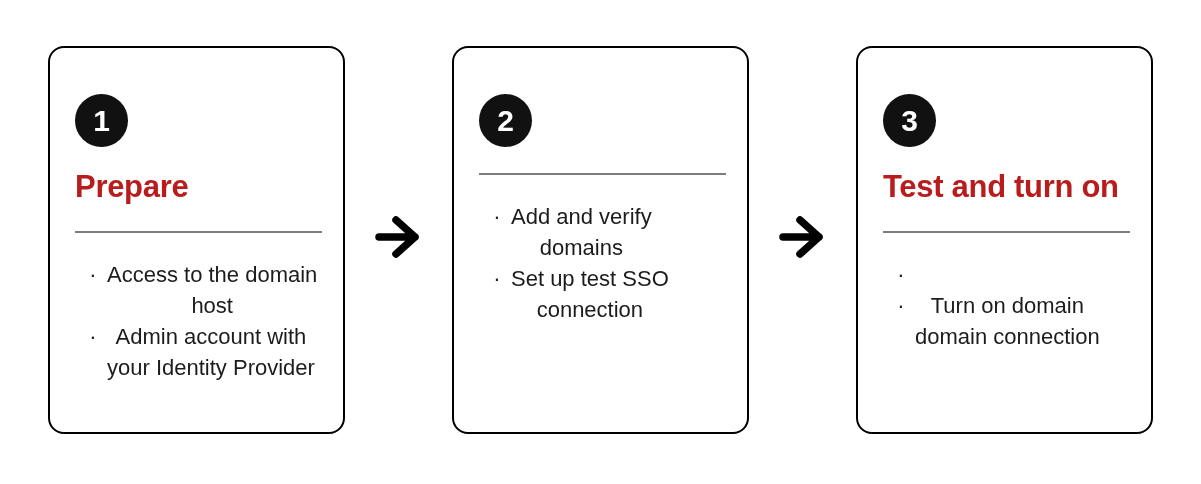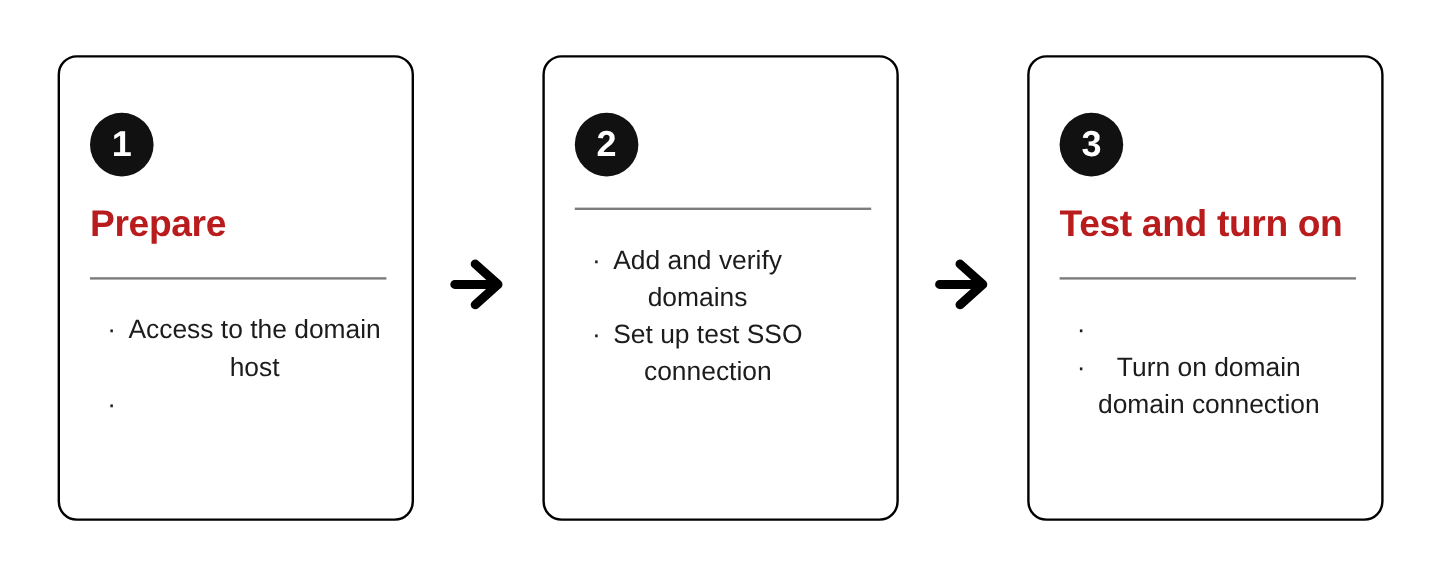--- a/index.html
+++ b/index.html
@@ -106,6 +106,8 @@
       </li>
       <li>
         <span class="bullet">·</span>
+        <span class="item-text">Admin account with
+your Identity Provider</span>
       </li>
     </ul>
   </div>

